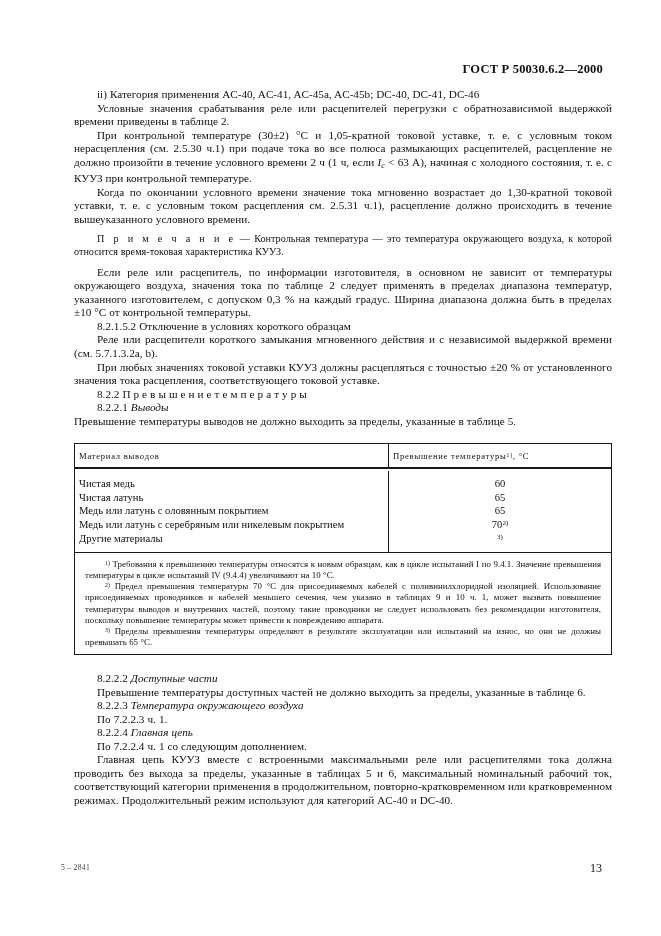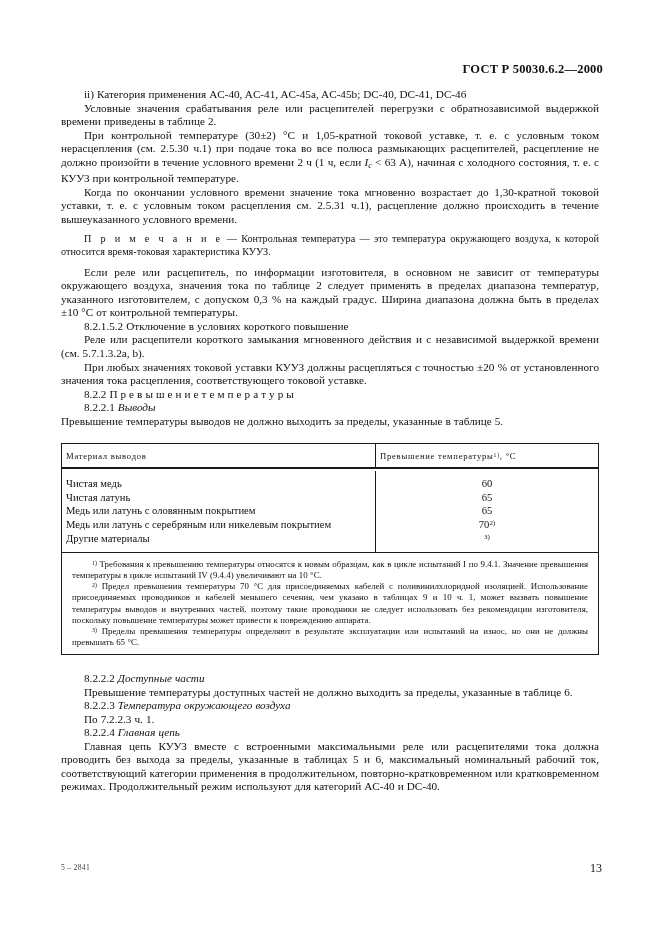--- a/index.html
+++ b/index.html
@@ -33,7 +33,7 @@
   
   .content {
     position: absolute;
-    left: 61px;
+    left: 74px;
     top: 88px;
     width: 538px;
   }

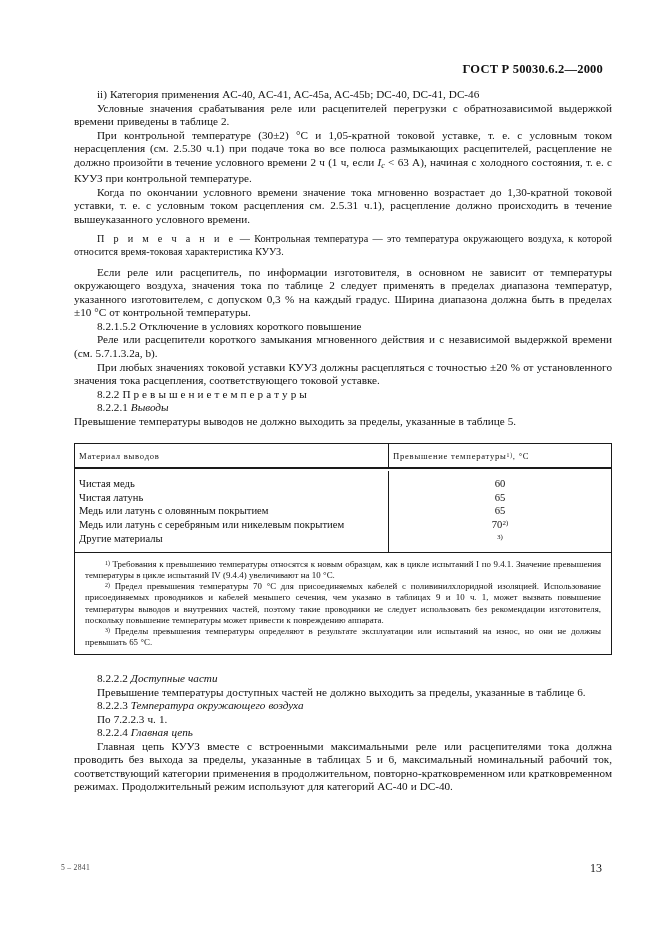--- a/index.html
+++ b/index.html
@@ -176,7 +176,7 @@
 
     <p class="gap-before">Если реле или расцепитель, по информации изготовителя, в основном не зависит от температуры окружающего воздуха, значения тока по таблице 2 следует применять в пределах диапазона температур, указанного изготовителем, с допуском 0,3 % на каждый градус. Ширина диапазона должна быть в пределах ±10 °C от контрольной температуры.</p>
 
-    <p>8.2.1.5.2 Отключение в условиях короткого повышение</p>
+    <p>8.2.1.5.2 Отключение в условиях короткого образцам</p>
 
     <p>Реле или расцепители короткого замыкания мгновенного действия и с независимой выдержкой времени (см. 5.7.1.3.2a, b).</p>
 

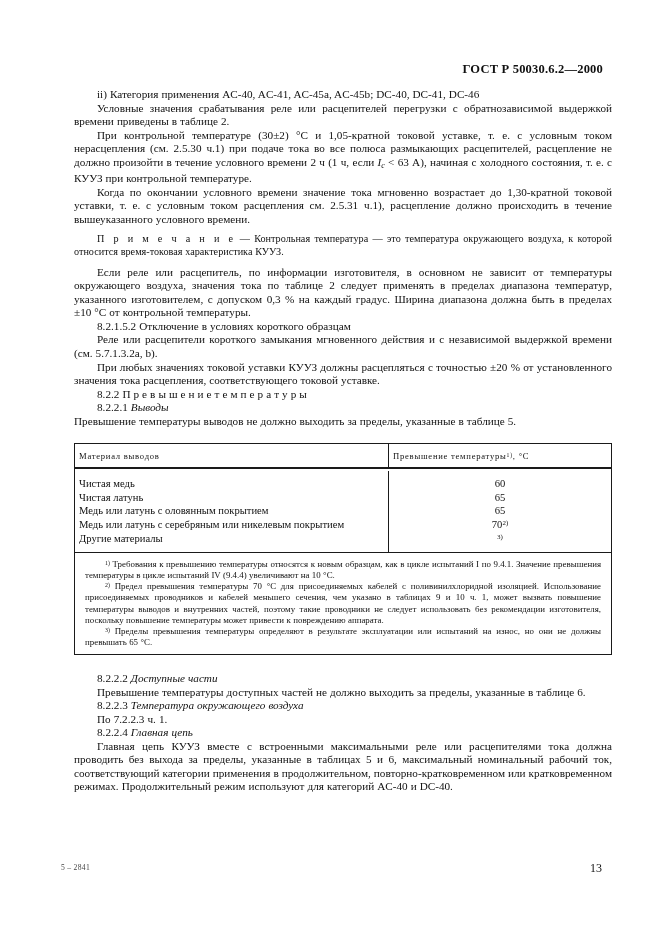--- a/index.html
+++ b/index.html
@@ -254,6 +254,7 @@
 
     <p><span>8.2.2.4 </span><span class="ital">Главная цепь</span></p>
 
+    <p>По 7.2.2.4 ч. 1 со следующим дополнением.</p>
 
     <p>Главная цепь КУУЗ вместе с встроенными максимальными реле или расцепителями тока должна проводить без выхода за пределы, указанные в таблицах 5 и 6, максимальный номинальный рабочий ток, соответствующий категории применения в продолжительном, повторно-кратковременном или кратковременном режимах. Продолжительный режим используют для категорий AC-40 и DC-40.</p>
 

